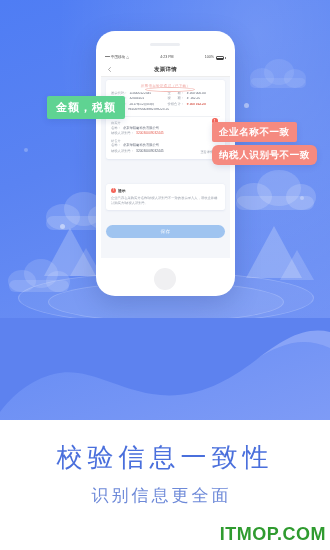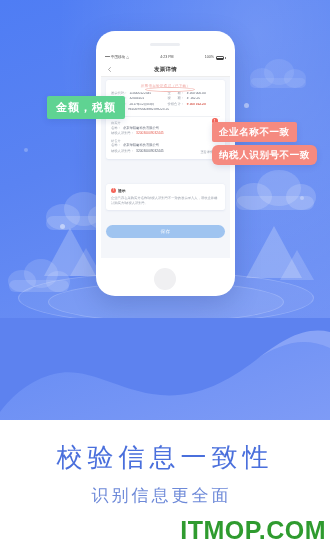--- a/index.html
+++ b/index.html
@@ -254,7 +254,7 @@
   #watermark {
     position: absolute; right: 4px; bottom: 5px;
     font-family: "Liberation Sans", sans-serif;
-    font-size: 25px; font-weight: bold; color: #2f9b2f;
+    font-size: 18px; font-weight: bold; color: #2f9b2f;
     letter-spacing: 0.5px;
   }
 </style>

